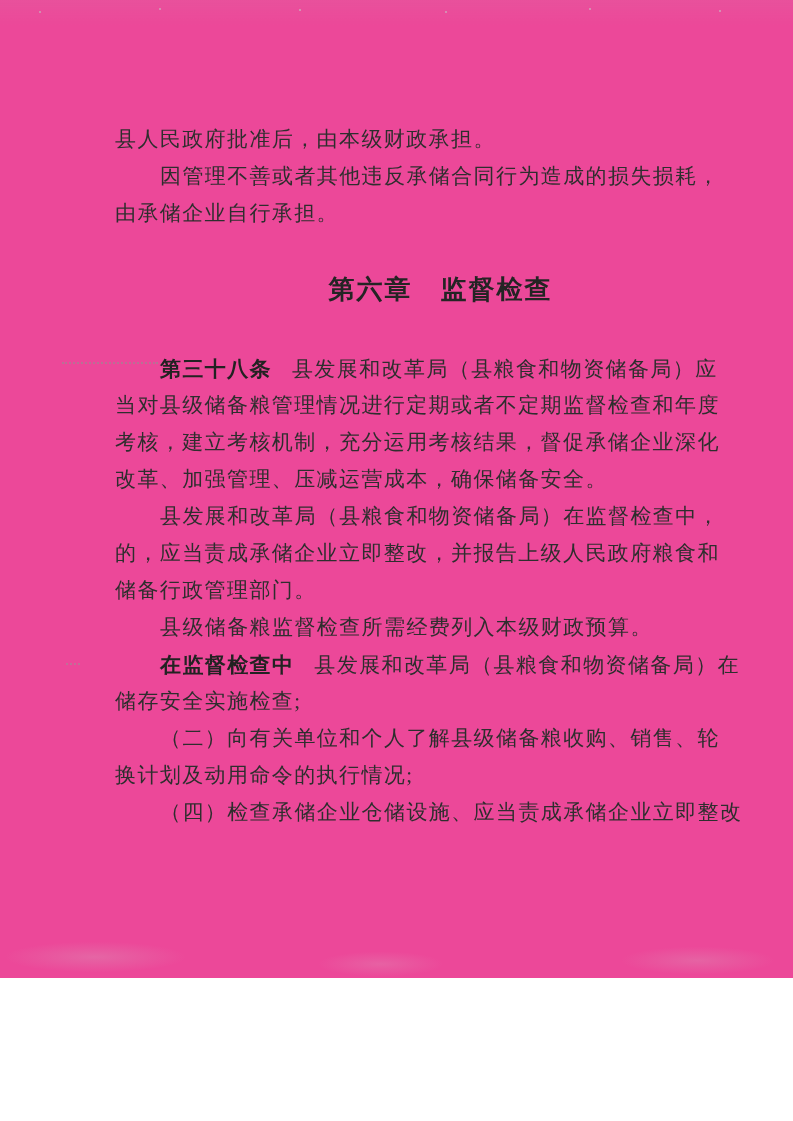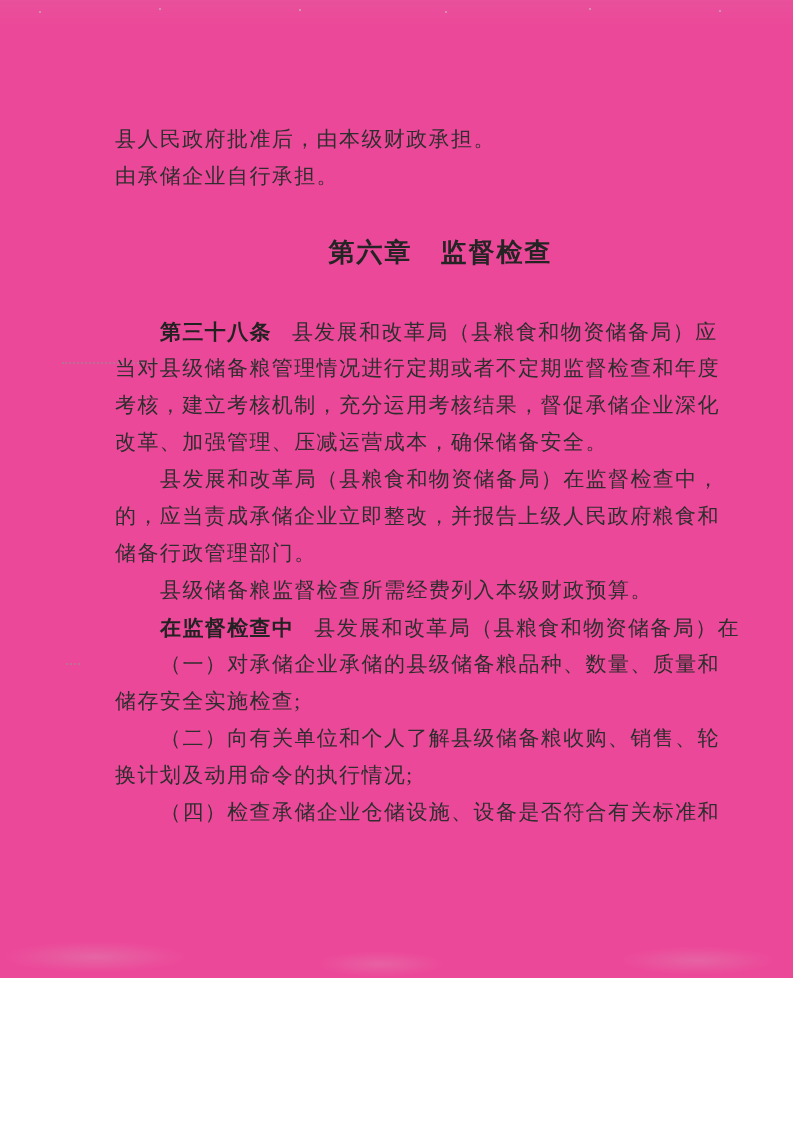--- a/index.html
+++ b/index.html
@@ -116,6 +116,7 @@
 
   <div class="text-block block-top">
       <div class="line"><span>县人民政府批准后，由本级财政承担。</span></div>
+      <div class="line indent"><span>因管理不善或者其他违反承储合同行为造成的损失损耗，</span></div>
       <div class="line"><span>由承储企业自行承担。</span></div>
     </div>
 

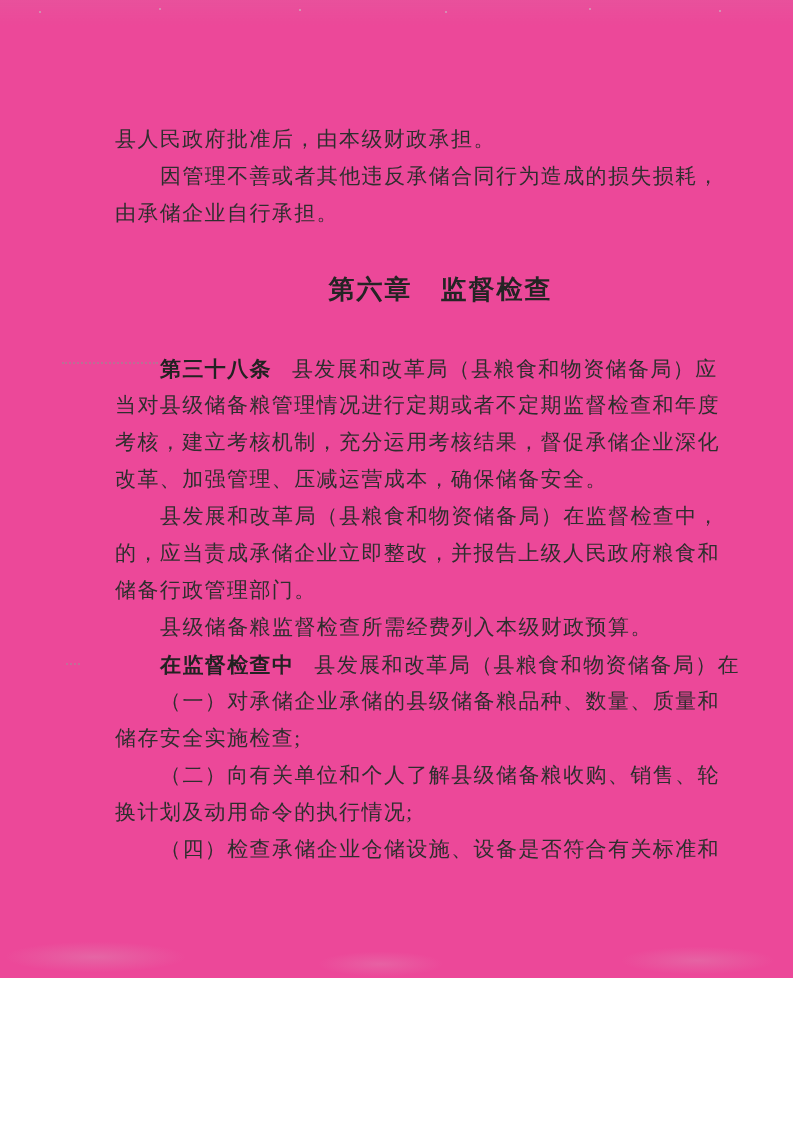--- a/index.html
+++ b/index.html
@@ -134,7 +134,6 @@
       <div class="line"><span>储备行政管理部门。</span></div>
       <div class="line indent"><span>县级储备粮监督检查所需经费列入本级财政预算。</span></div>
       <div class="line indent"><span class="lead">在监督检查中</span><span>县发展和改革局（县粮食和物资储备局）在</span></div>
-      <div class="line indent"><span>（一）对承储企业承储的县级储备粮品种、数量、质量和</span></div>
       <div class="line"><span>储存安全实施检查;</span></div>
       <div class="line indent"><span>（二）向有关单位和个人了解县级储备粮收购、销售、轮</span></div>
       <div class="line"><span>换计划及动用命令的执行情况;</span></div>

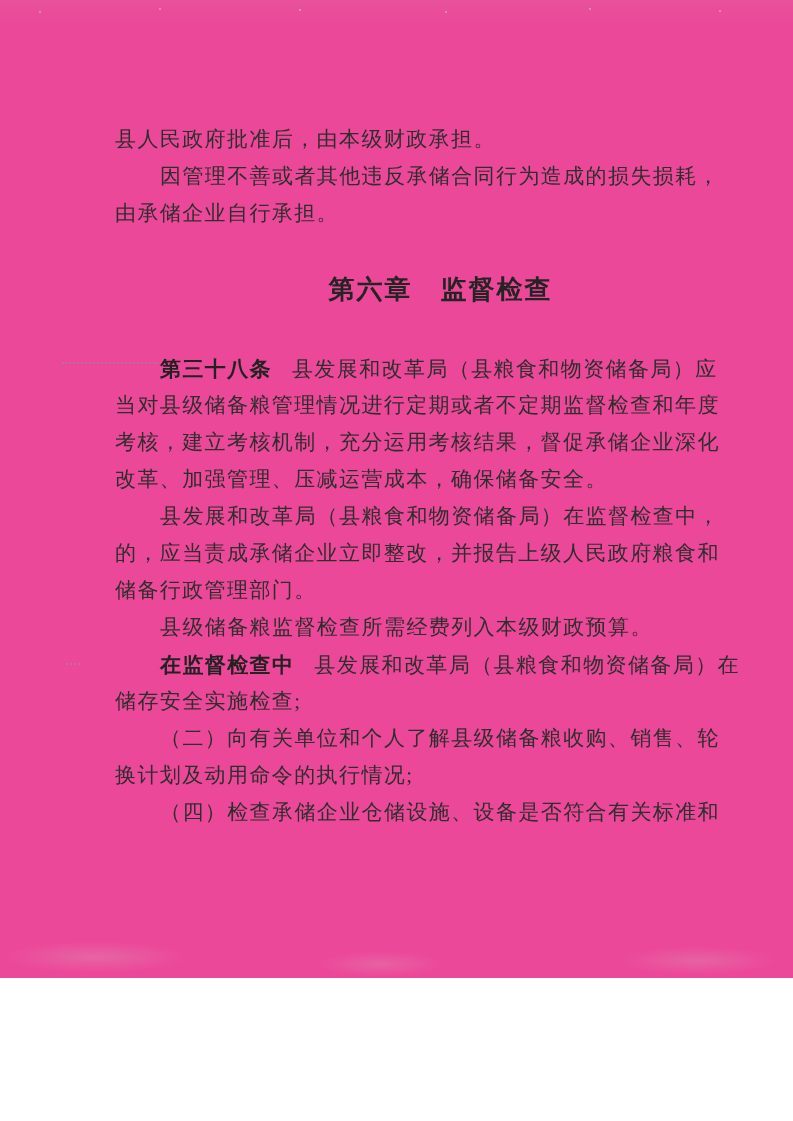--- a/index.html
+++ b/index.html
@@ -137,7 +137,7 @@
       <div class="line"><span>储存安全实施检查;</span></div>
       <div class="line indent"><span>（二）向有关单位和个人了解县级储备粮收购、销售、轮</span></div>
       <div class="line"><span>换计划及动用命令的执行情况;</span></div>
-      <div class="line indent"><span>（四）检查承储企业仓储设施、设备是否符合有关标准和</span></div>
+      <div class="line indent"><span>（四）检查承储企业仓储设施、应当责成承储企业立即整改</span></div>
     </div>
 
   <div class="page-number">— 14 —</div>

